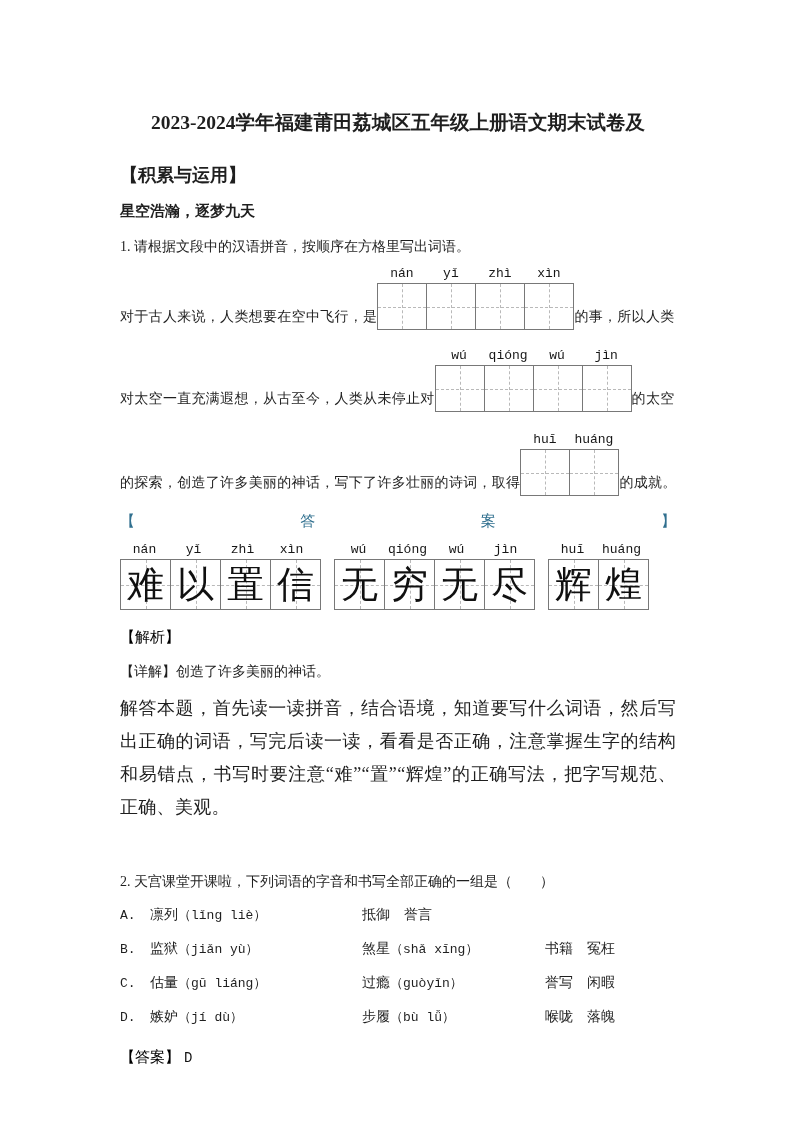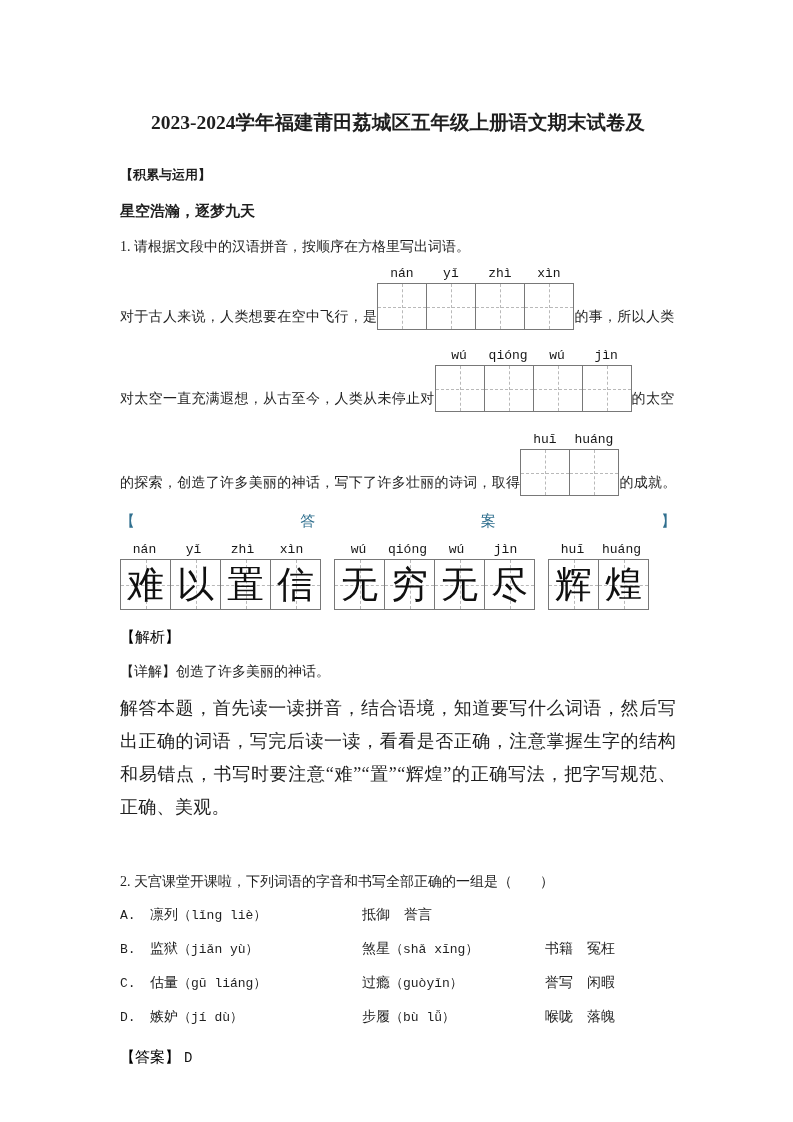--- a/index.html
+++ b/index.html
@@ -16,7 +16,7 @@
   }
   .title { text-align:center; font-weight:bold; font-size:19.5px; line-height:46px; }
   .title div { white-space:nowrap; }
-  .sec-heading { font-weight:bold; font-size:13px; line-height:22px; margin-top:18px; }
+  .sec-heading { font-weight:bold; font-size:18px; line-height:22px; margin-top:18px; }
   .sub-heading { font-weight:bold; font-size:15px; line-height:22px; margin-top:14px; }
   .prompt { font-size:14px; line-height:22px; margin-top:14px; }
 

